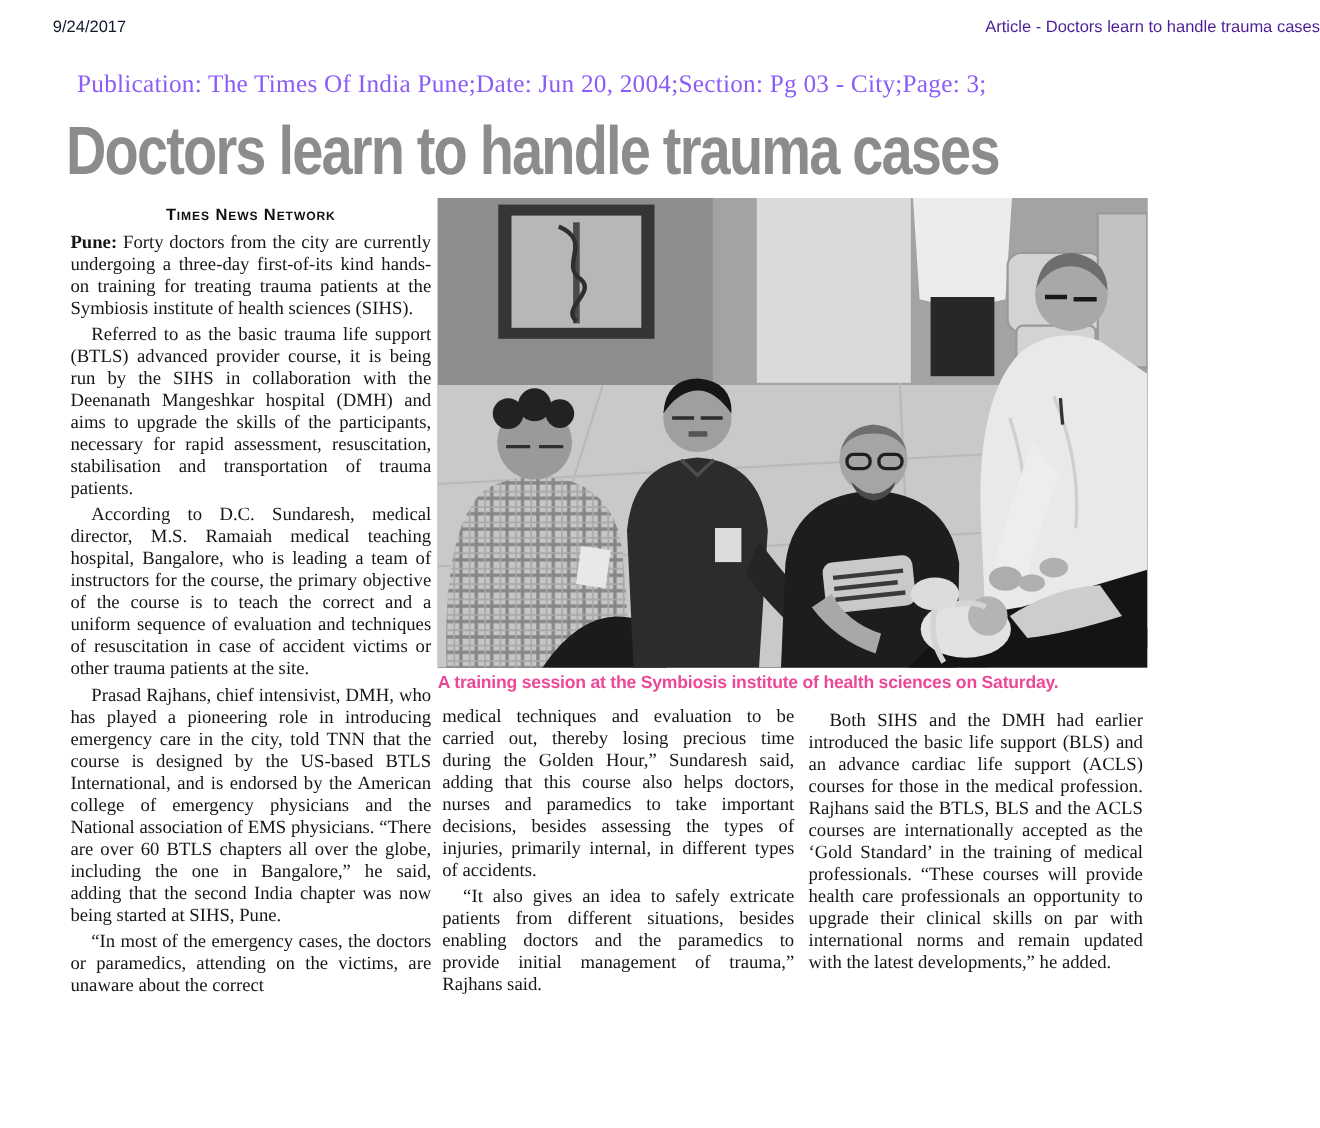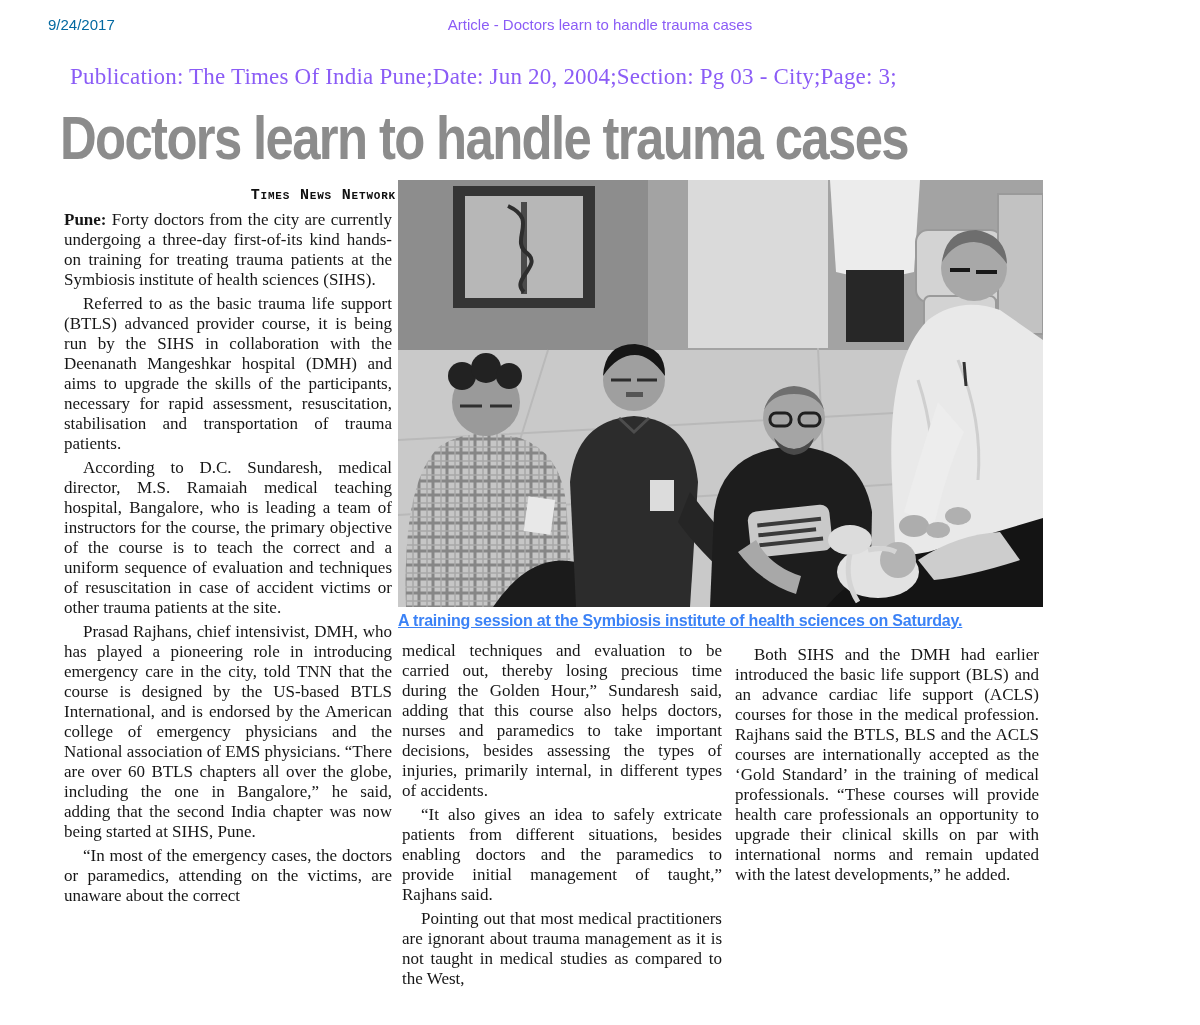--- a/index.html
+++ b/index.html
@@ -6,7 +6,7 @@
   .page{position:relative;width:1200px;height:1025px;background:#fff;overflow:hidden;
         font-family:"Liberation Serif", serif;color:#141414;}
 
-  .print-date{position:absolute;left:48px;top:16px;font:15px "Liberation Sans", sans-serif;color:#0369a1;}
+  .print-date{position:absolute;left:48px;top:16px;font:15px "Liberation Sans", sans-serif;color:#0f172a;}
   .print-title{position:absolute;left:0;right:0;top:16px;text-align:center;
         font:15px "Liberation Sans", sans-serif;color:#8b5cf6;}
 

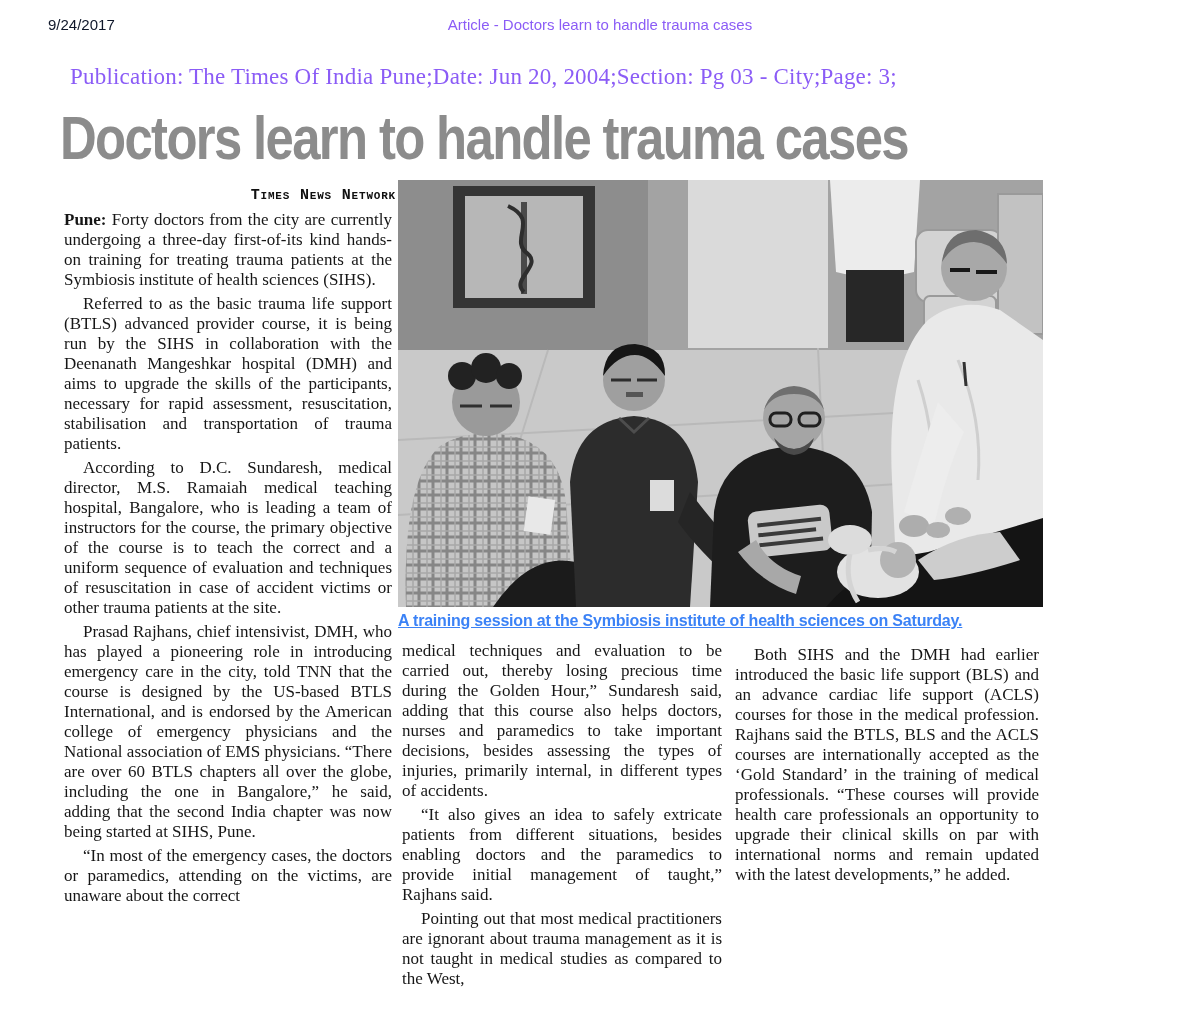--- a/index.html
+++ b/index.html
@@ -7,8 +7,8 @@
         font-family:"Liberation Serif", serif;color:#141414;}
 
   .print-date{position:absolute;left:48px;top:16px;font:15px "Liberation Sans", sans-serif;color:#0f172a;}
-  .print-title{position:absolute;left:0;right:0;top:16px;text-align:center;
-        font:15px "Liberation Sans", sans-serif;color:#8b5cf6;}
+  .print-title{position:absolute;left:0;right:0;top:16px;text-align:right;
+        font:15px "Liberation Sans", sans-serif;color:#4c1d95;}
 
   .meta-line{position:absolute;left:70px;top:64px;font-size:23px;letter-spacing:.2px;
         font-family:"Liberation Serif", serif;color:#8b5cf6;white-space:nowrap;}

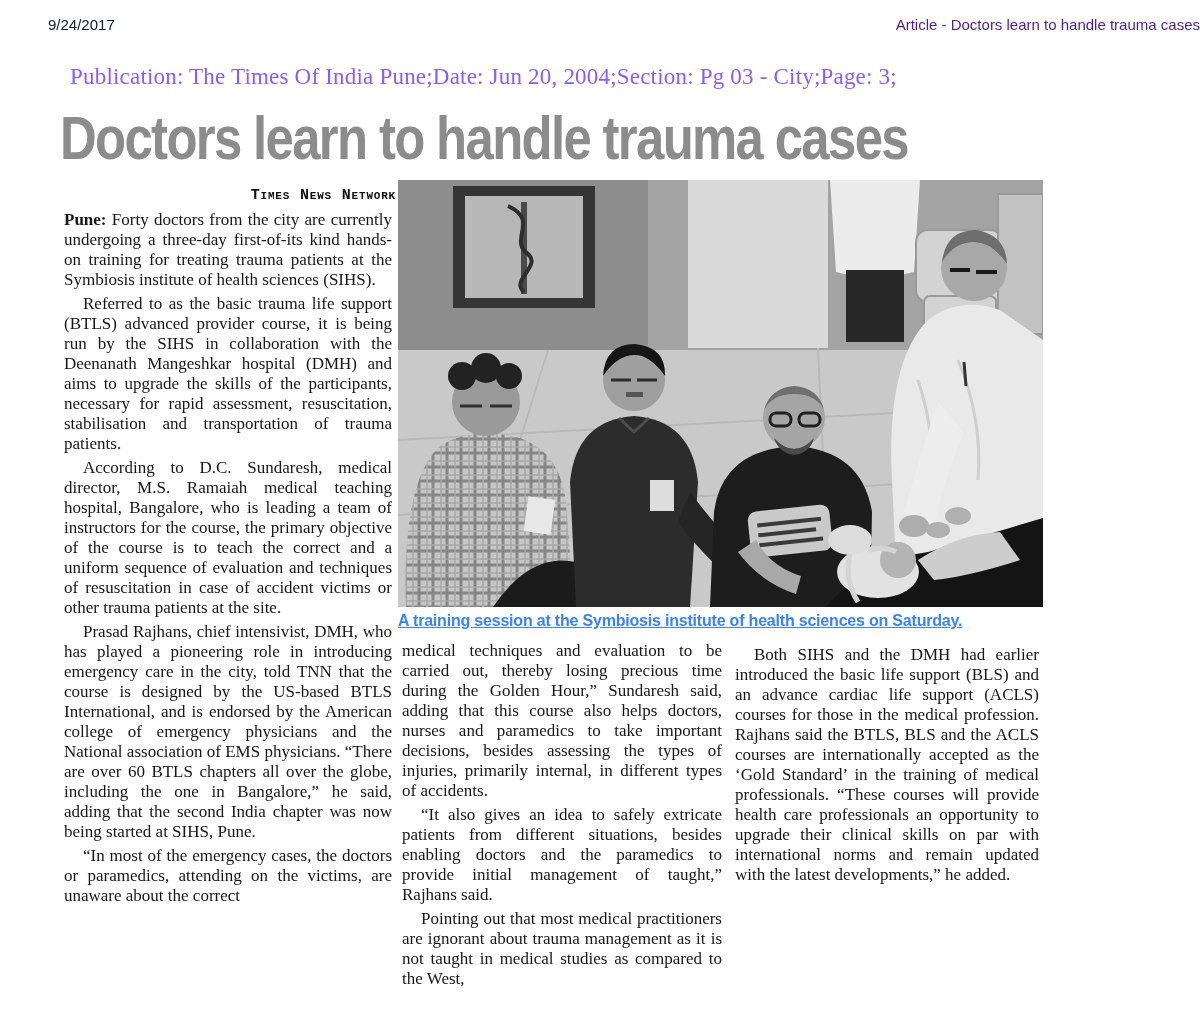--- a/index.html
+++ b/index.html
@@ -20,8 +20,8 @@
         font-family:"Liberation Sans", sans-serif;font-weight:bold;font-size:62px;
         letter-spacing:-2px;color:#8c8c8c;transform:scaleX(.82);transform-origin:left top;}
 
-  .byline{position:absolute;left:60px;top:187px;width:336px;text-align:right;
-        font-family:Liberation Mono, monospace;font-weight:bold;font-size:15px;
+  .byline{position:absolute;left:60px;top:187px;width:336px;text-align:center;
+        font-family:Liberation Sans, sans-serif;font-weight:bold;font-size:15px;
         font-variant:small-caps;letter-spacing:.8px;color:#101010;}
 
   .photo-credit{position:absolute;left:398px;top:166px;width:645px;text-align:right;

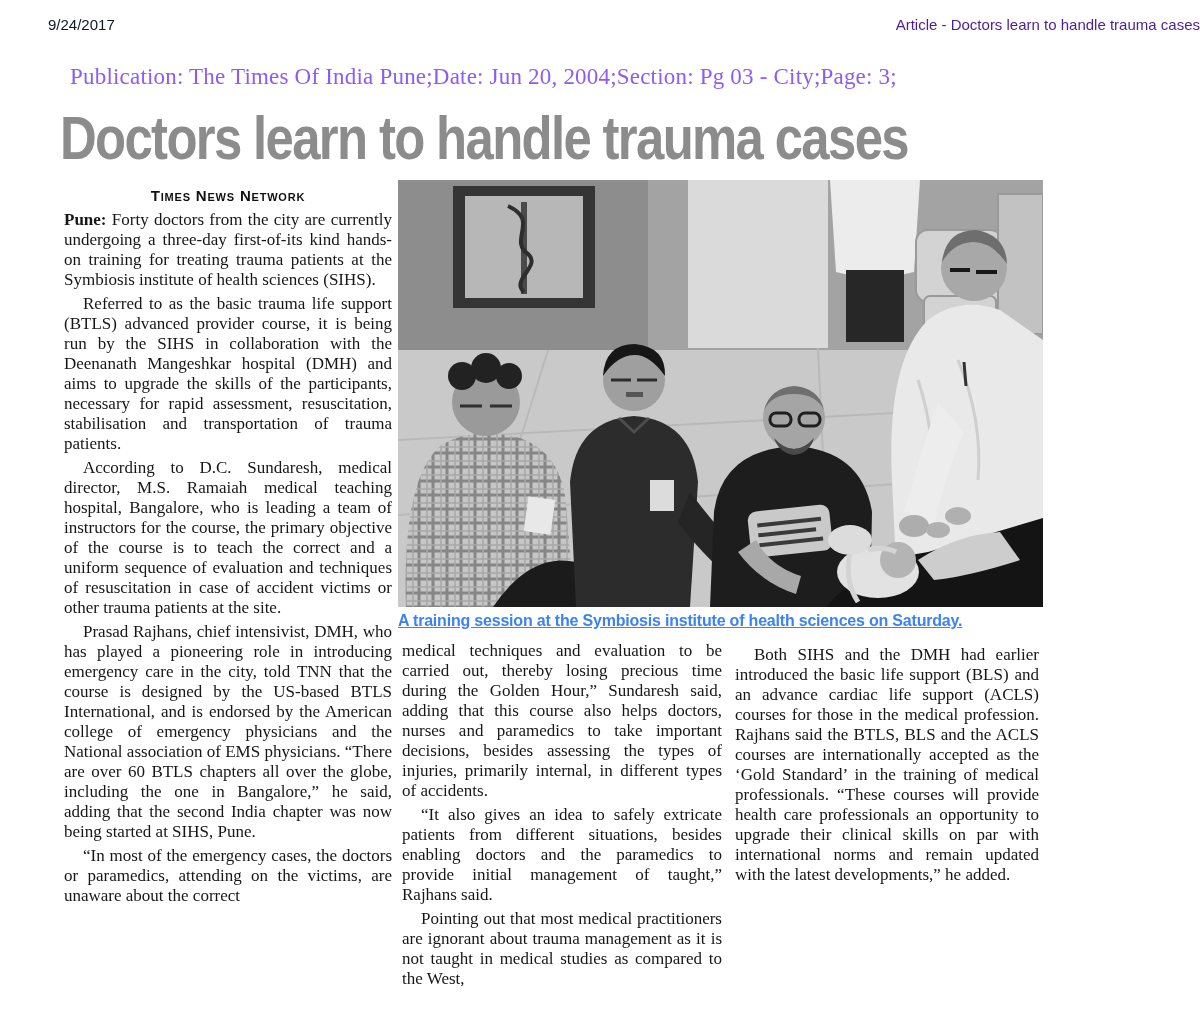--- a/index.html
+++ b/index.html
@@ -29,7 +29,7 @@
   .photo{position:absolute;left:398px;top:180px;width:645px;height:427px;background:#202020;}
   .photo svg{display:block;}
   .caption{position:absolute;left:398px;top:612px;width:652px;
-        font:bold 16px "Liberation Sans", sans-serif;letter-spacing:-.2px;color:#3b82f6;text-decoration:underline;}
+        font:bold 16px "Liberation Sans", sans-serif;letter-spacing:-.2px;color:#ec4899;}
 
   .col{position:absolute;font-size:17px;line-height:20px;text-align:justify;color:#161616;}
   .col1{left:60px;top:206px;width:336px;}

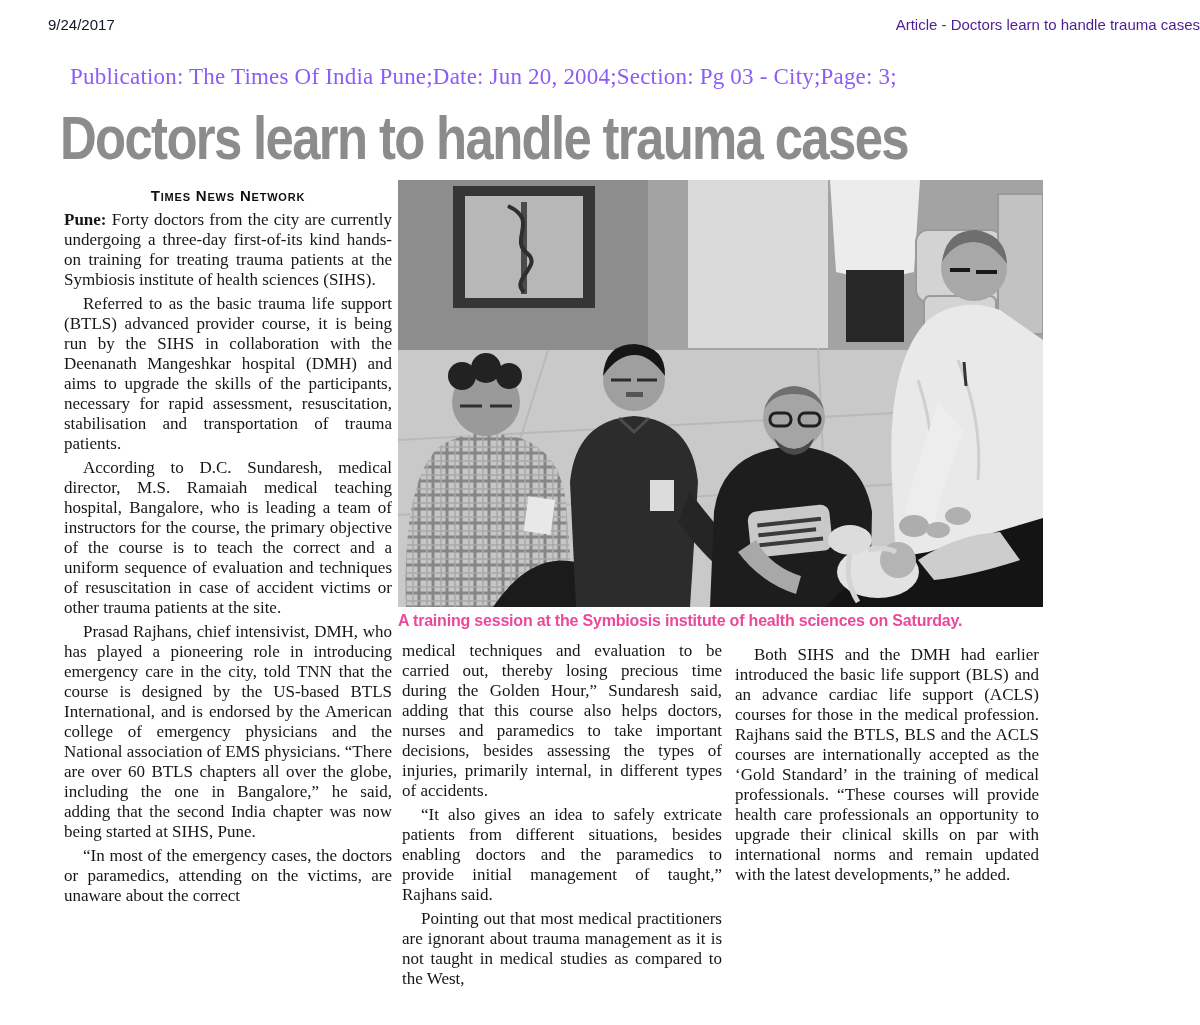--- a/index.html
+++ b/index.html
@@ -167,7 +167,7 @@
 
   <div class="col col2">
     <p class="para">medical techniques and evaluation to be carried out, thereby losing precious time during the Golden Hour,” Sundaresh said, adding that this course also helps doctors, nurses and paramedics to take important decisions, besides assessing the types of injuries, primarily internal, in different types of accidents.</p>
-    <p class="para indent">“It also gives an idea to safely extricate patients from different situations, besides enabling doctors and the paramedics to provide initial management of taught,” Rajhans said.</p>
+    <p class="para indent">“It also gives an idea to safely extricate patients from different situations, besides enabling doctors and the paramedics to provide initial management of trauma,” Rajhans said.</p>
     <p class="para indent">Pointing out that most medical practitioners are ignorant about trauma management as it is not taught in medical studies as compared to the West,</p>
   </div>
 

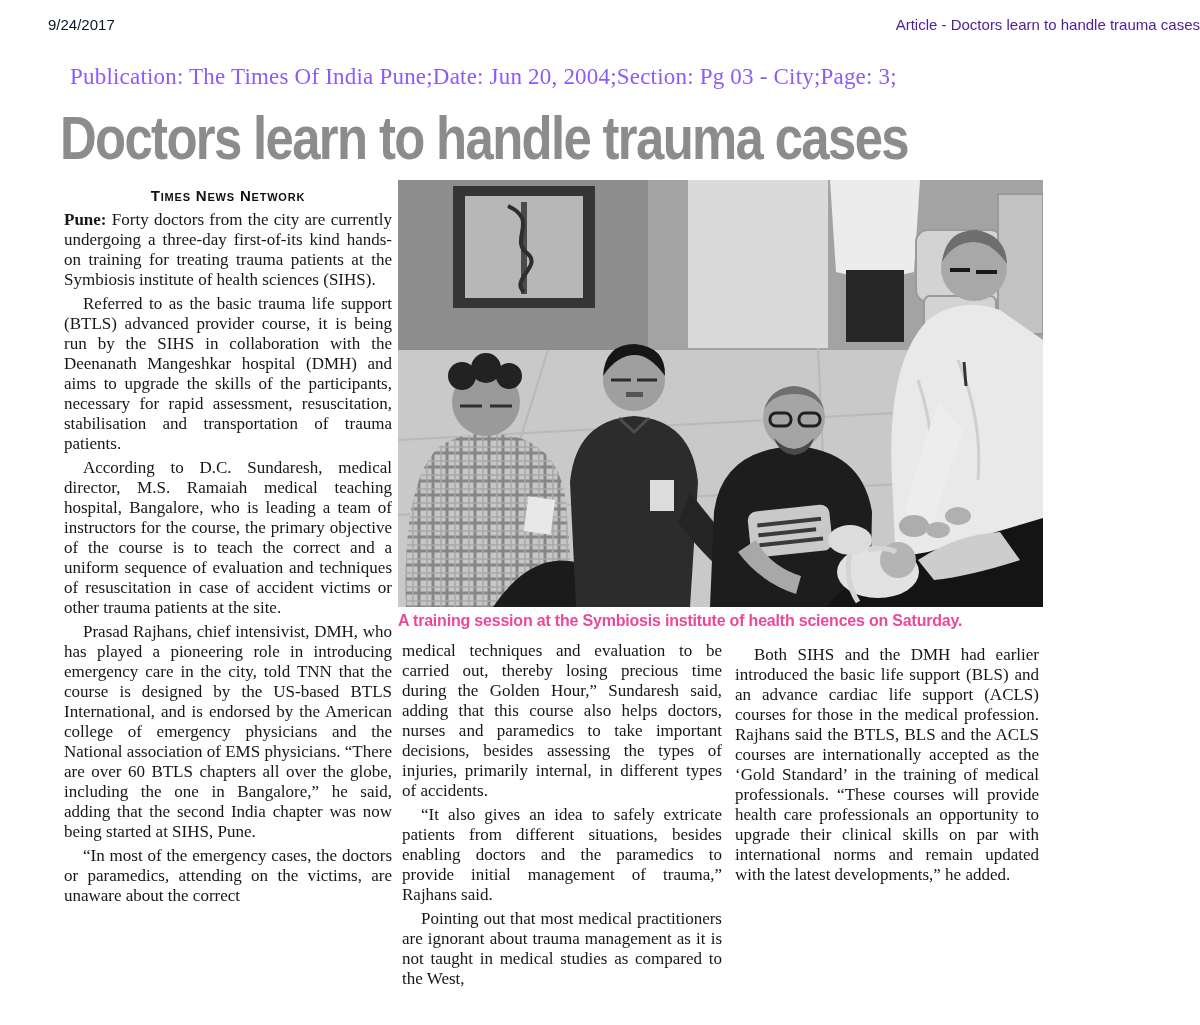--- a/index.html
+++ b/index.html
@@ -168,7 +168,6 @@
   <div class="col col2">
     <p class="para">medical techniques and evaluation to be carried out, thereby losing precious time during the Golden Hour,” Sundaresh said, adding that this course also helps doctors, nurses and paramedics to take important decisions, besides assessing the types of injuries, primarily internal, in different types of accidents.</p>
     <p class="para indent">“It also gives an idea to safely extricate patients from different situations, besides enabling doctors and the paramedics to provide initial management of trauma,” Rajhans said.</p>
-    <p class="para indent">Pointing out that most medical practitioners are ignorant about trauma management as it is not taught in medical studies as compared to the West,</p>
   </div>
 
   <div class="col col3">

